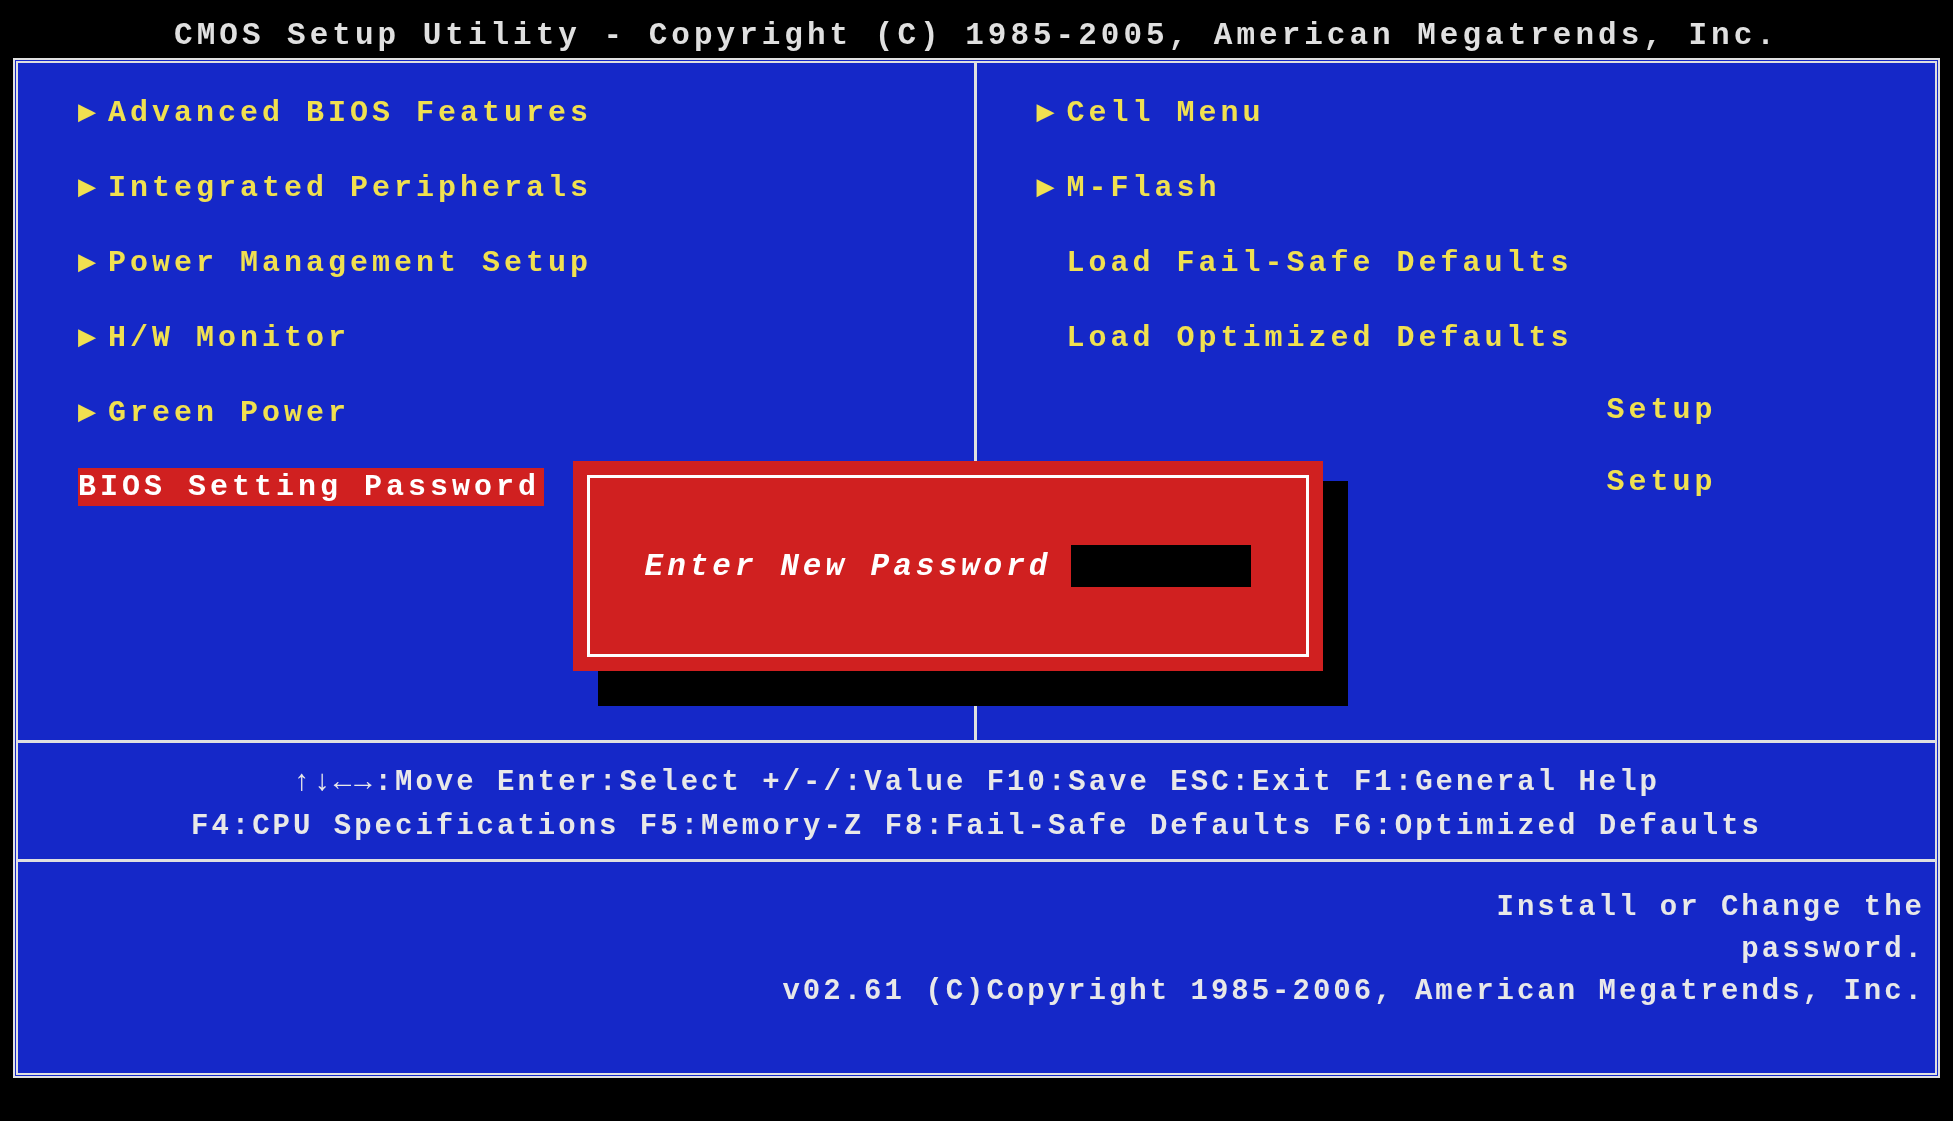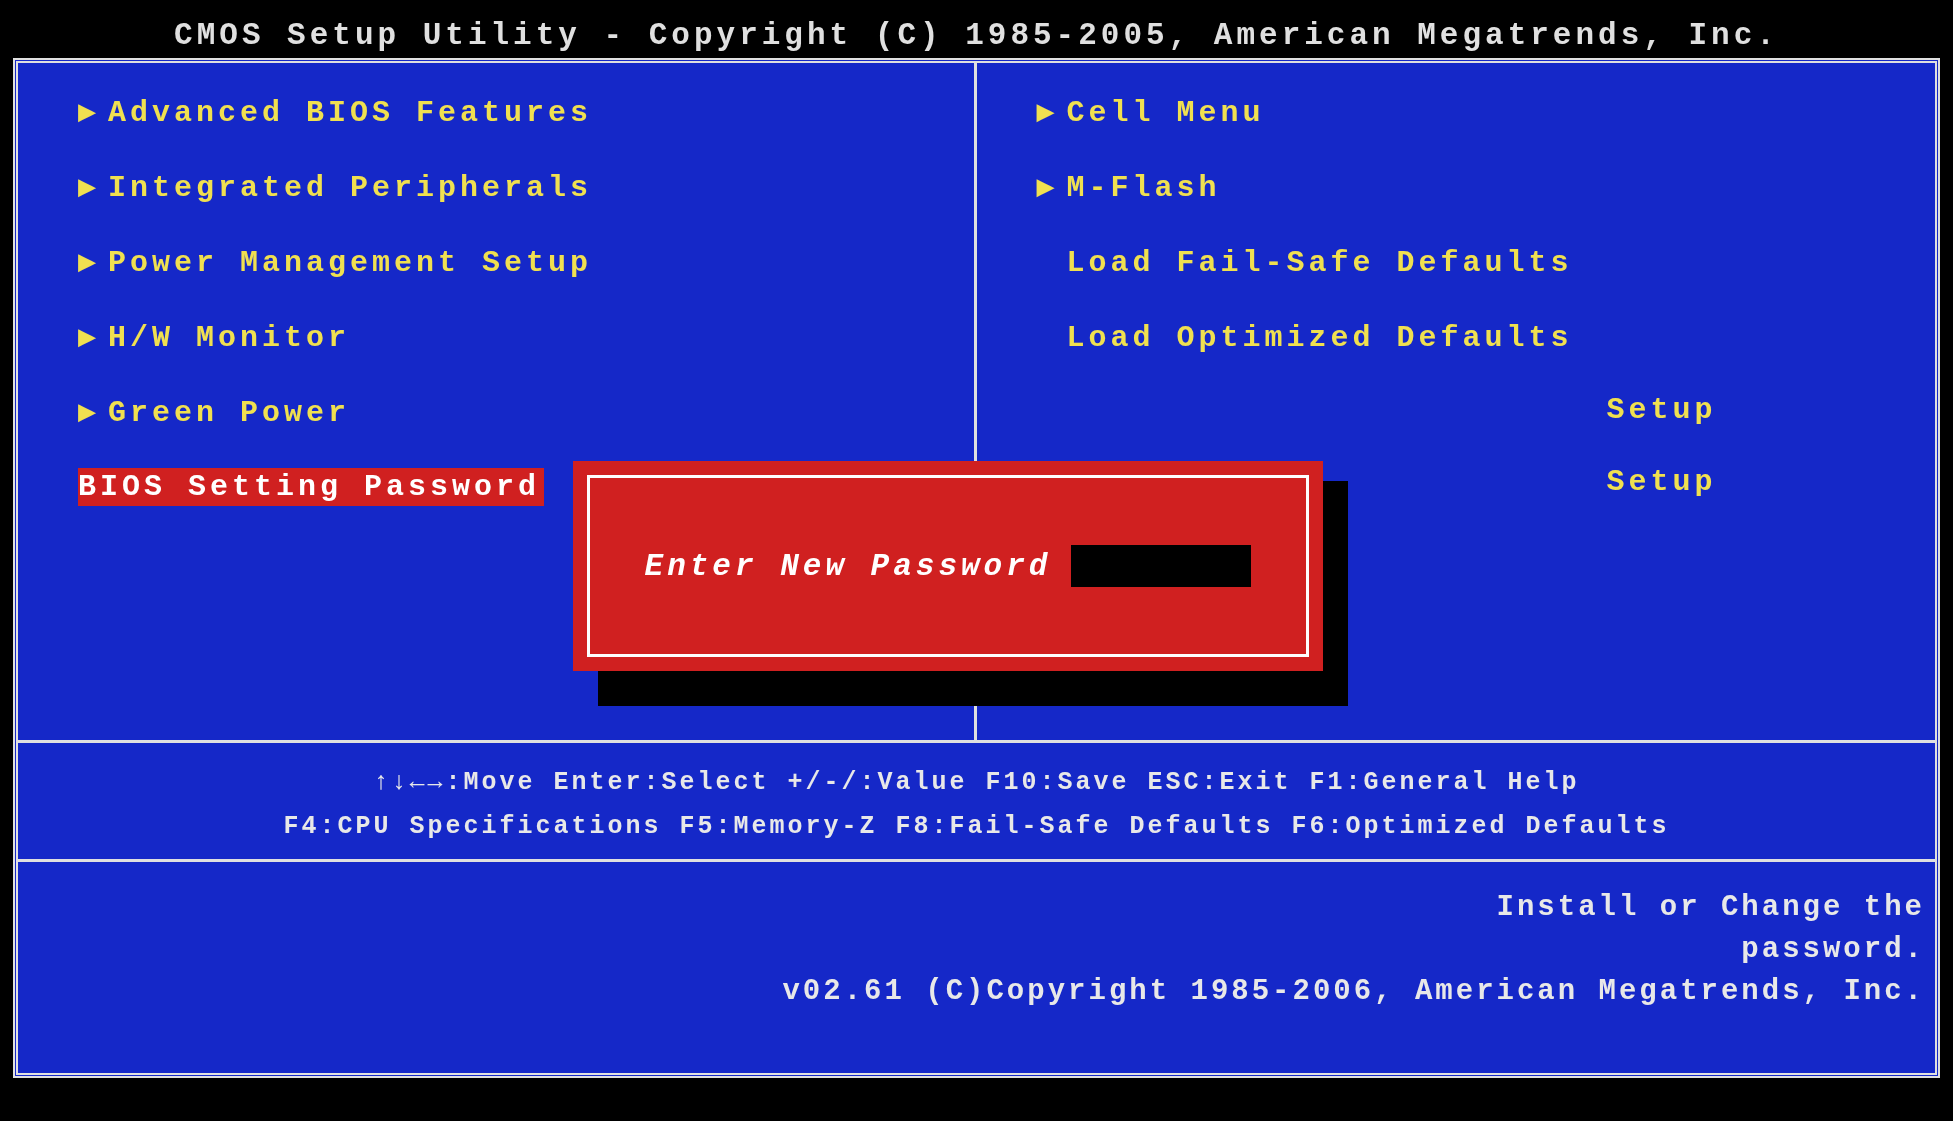--- a/index.html
+++ b/index.html
@@ -69,7 +69,7 @@
     text-align: center;
     padding: 18px 10px 10px 10px;
     border-bottom: 3px solid #e0e0e0;
-    font-size: 25px;
+    font-size: 29px;
     letter-spacing: 3px;
     line-height: 44px;
   }

